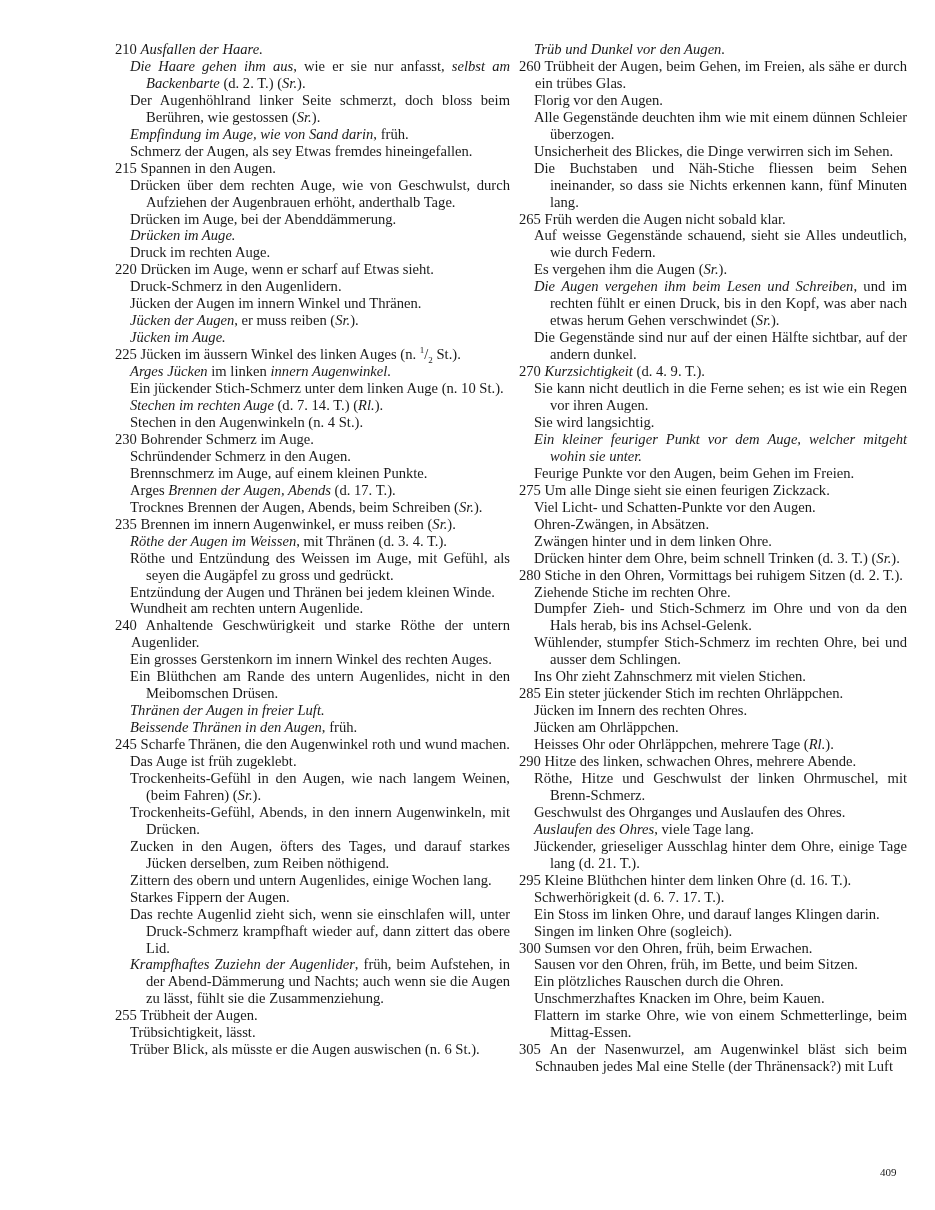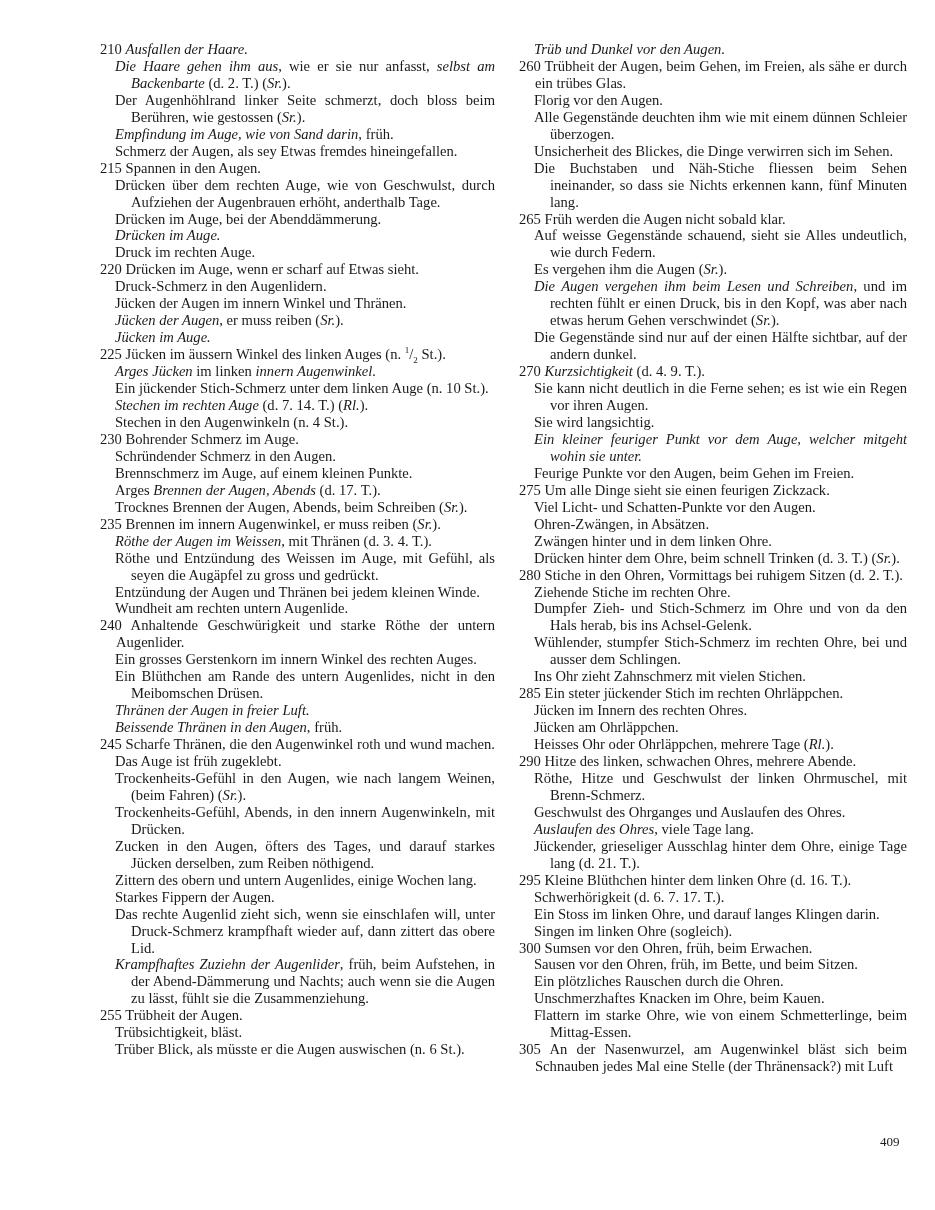--- a/index.html
+++ b/index.html
@@ -6,7 +6,7 @@
     body { width: 935px; height: 1210px; position: relative; overflow: hidden;
       font-family: "Liberation Serif", "DejaVu Serif", serif; color: #1a1a1a; }
     .col { position: absolute; top: 41px; font-size: 14.6px; line-height: 16.95px; }
-    .col-left { left: 100px; width: 395px; }
+    .col-left { left: 115px; width: 395px; }
     .col-right { left: 519px; width: 388px; }
     .entry { position: relative; text-align: justify; }
     .entry.num { padding-left: 16px; text-indent: -16px; }

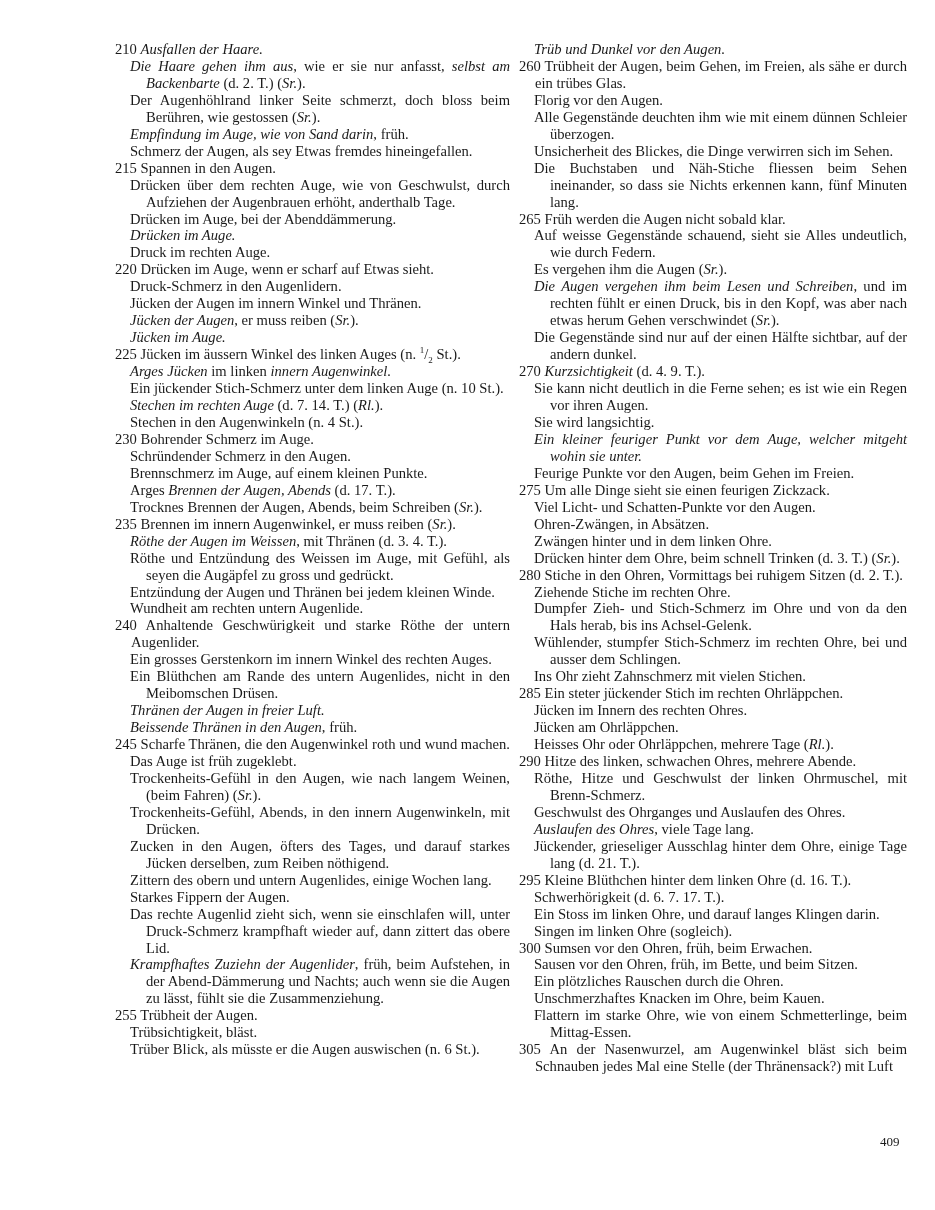--- a/index.html
+++ b/index.html
@@ -64,7 +64,7 @@
     <div class="entry sub">Das rechte Augenlid zieht sich, wenn sie einschlafen will, unter Druck-Schmerz krampfhaft wieder auf, dann zittert das obere Lid.</div>
     <div class="entry sub"><i>Krampfhaftes Zuziehn der Augenlider</i>, früh, beim Aufstehen, in der Abend-Dämmerung und Nachts; auch wenn sie die Augen zu lässt, fühlt sie die Zusammenziehung.</div>
     <div class="entry num">255 Trübheit der Augen.</div>
-    <div class="entry sub">Trübsichtigkeit, bläst.</div>
+    <div class="entry sub">Trübsichtigkeit, lässt.</div>
     <div class="entry sub">Trüber Blick, als müsste er die Augen auswischen (n. 6 St.).</div>
   </div>
 <div class="col col-right">

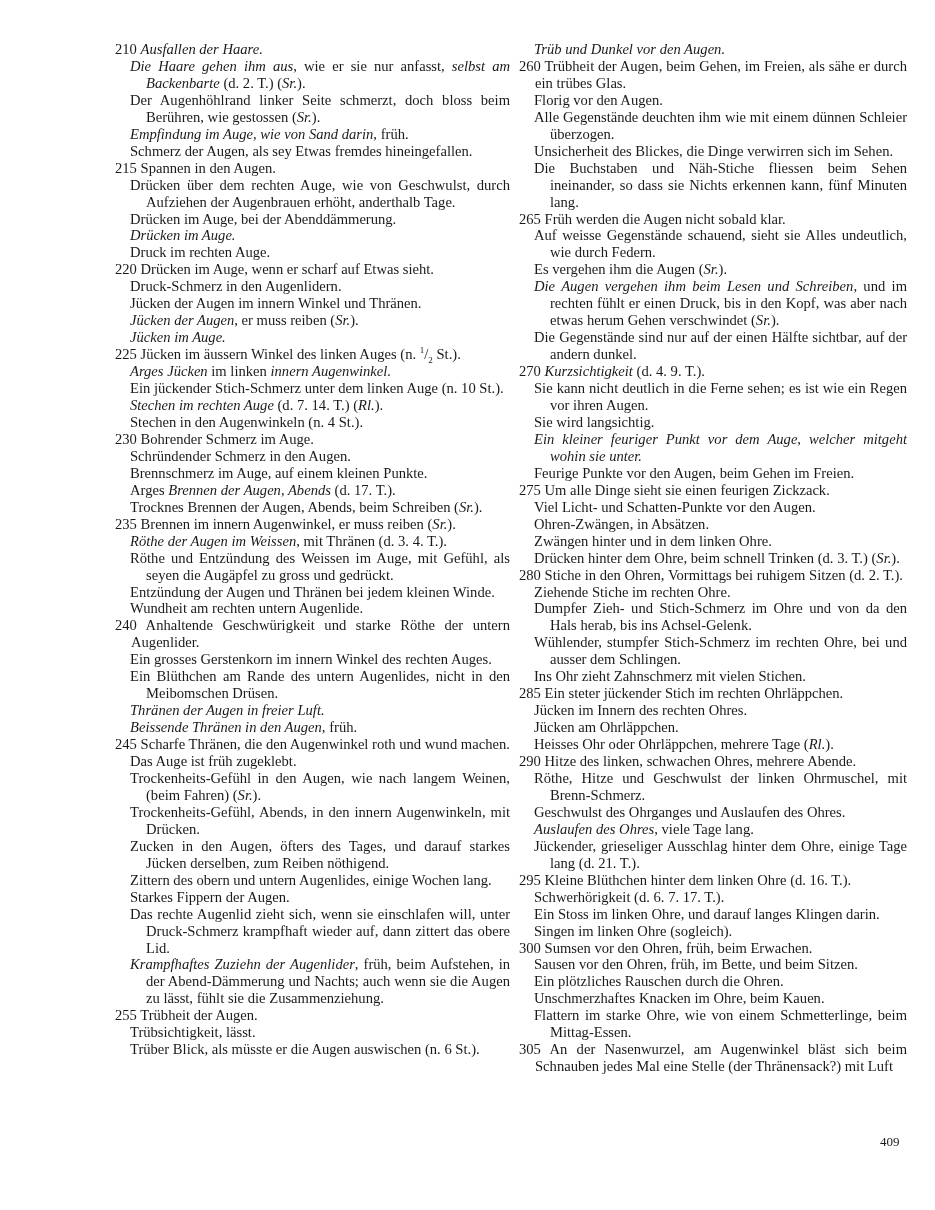--- a/index.html
+++ b/index.html
@@ -13,7 +13,7 @@
     .entry.sub { padding-left: 31px; text-indent: -16px; }
     i { font-style: italic; }
     sup, sub.fr { font-size: 9px; line-height: 0; }
-    .page-num { position: absolute; left: 880px; top: 1134px; font-size: 13px; }
+    .page-num { position: absolute; left: 880px; top: 1166px; font-size: 11px; }
   </style>
 </head>
 <body>

